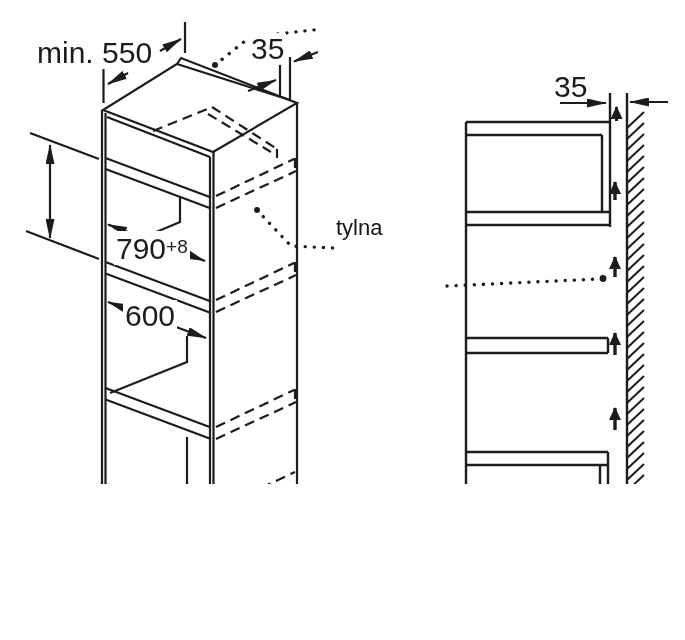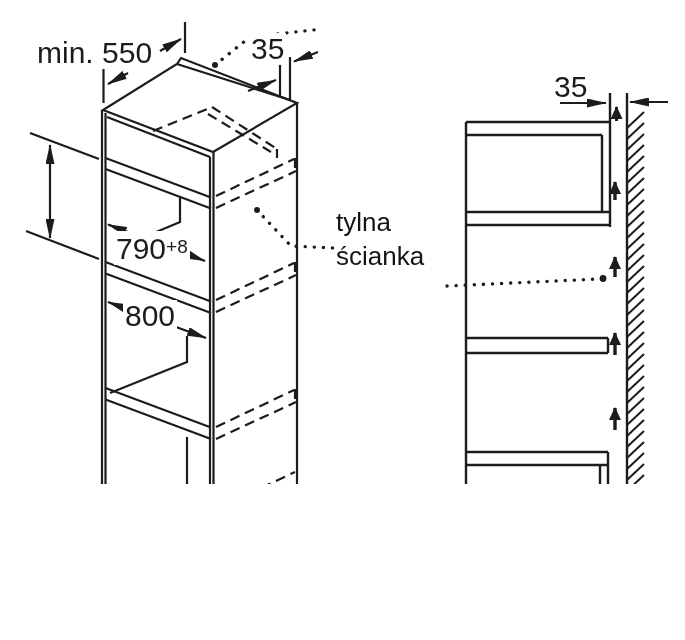--- a/index.html
+++ b/index.html
@@ -14,8 +14,8 @@
   }
   .dimlabel sup{font-size:19px;vertical-align:6px;letter-spacing:0;}
   #note{
-    position:absolute;left:336px;top:205px;font-size:26px;line-height:34px;
-    color:#141414;white-space:nowrap;
+    position:absolute;left:336px;top:211px;font-size:22px;line-height:34px;
+    color:#141414;white-space:nowrap;text-align:center;
   }
   #note span{display:block;}
   #brand-text{

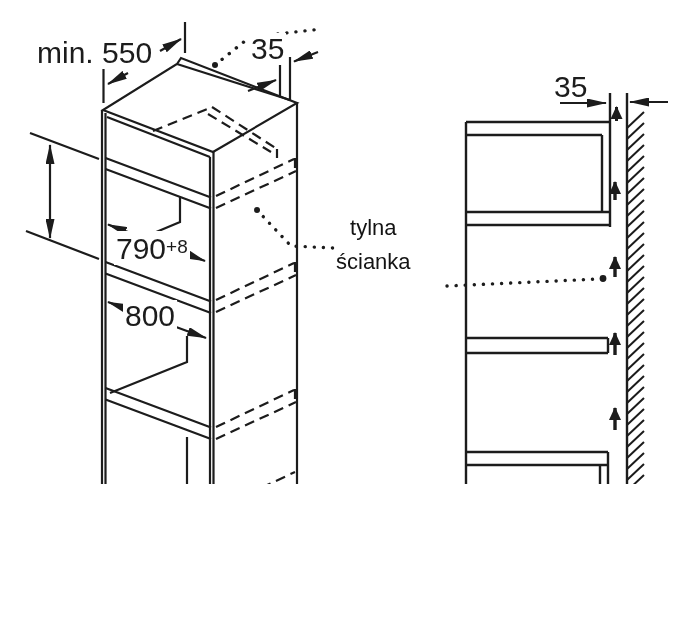--- a/index.html
+++ b/index.html
@@ -195,7 +195,6 @@
 
   <div id="note">
     <span>tylna</span>
-    <span>ścianka</span>
   </div>
 
   <div id="brand-text">TimeShop</div>

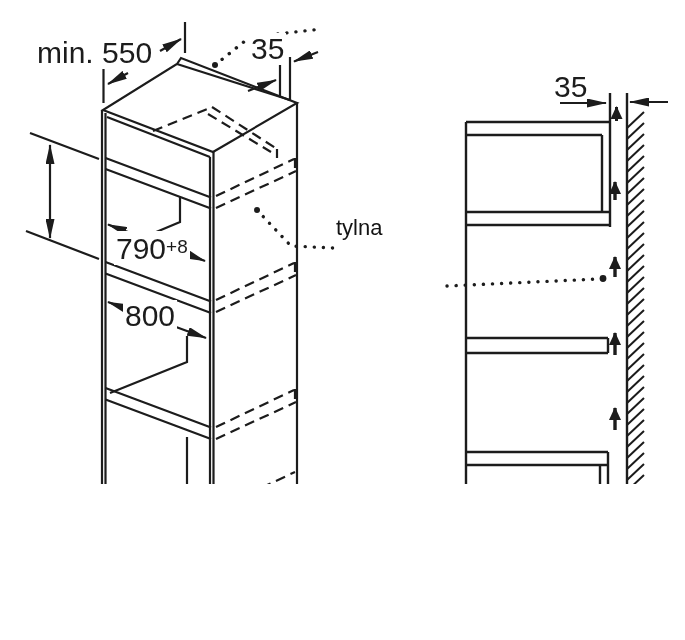--- a/index.html
+++ b/index.html
@@ -189,7 +189,7 @@
 
   <div class="dimlabel" style="left:114px;top:231px;"><span>790</span><sup>+8</sup></div>
 
-  <div class="dimlabel" style="left:123px;top:300px;">800</div>
+  <div class="dimlabel" style="left:123px;top:300px;">600</div>
 
   <div class="dimlabel" style="left:552px;top:71px;background:transparent;">35</div>
 

